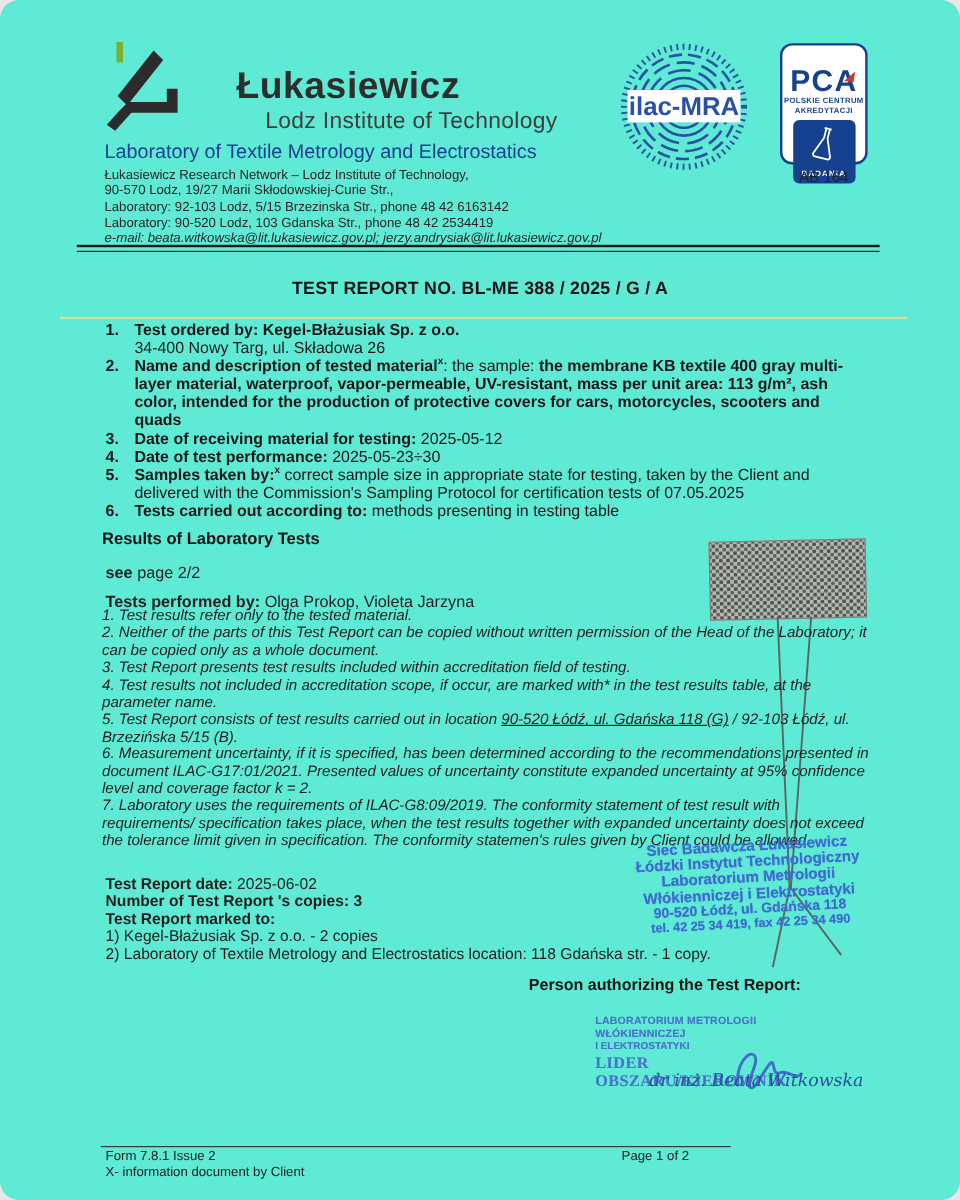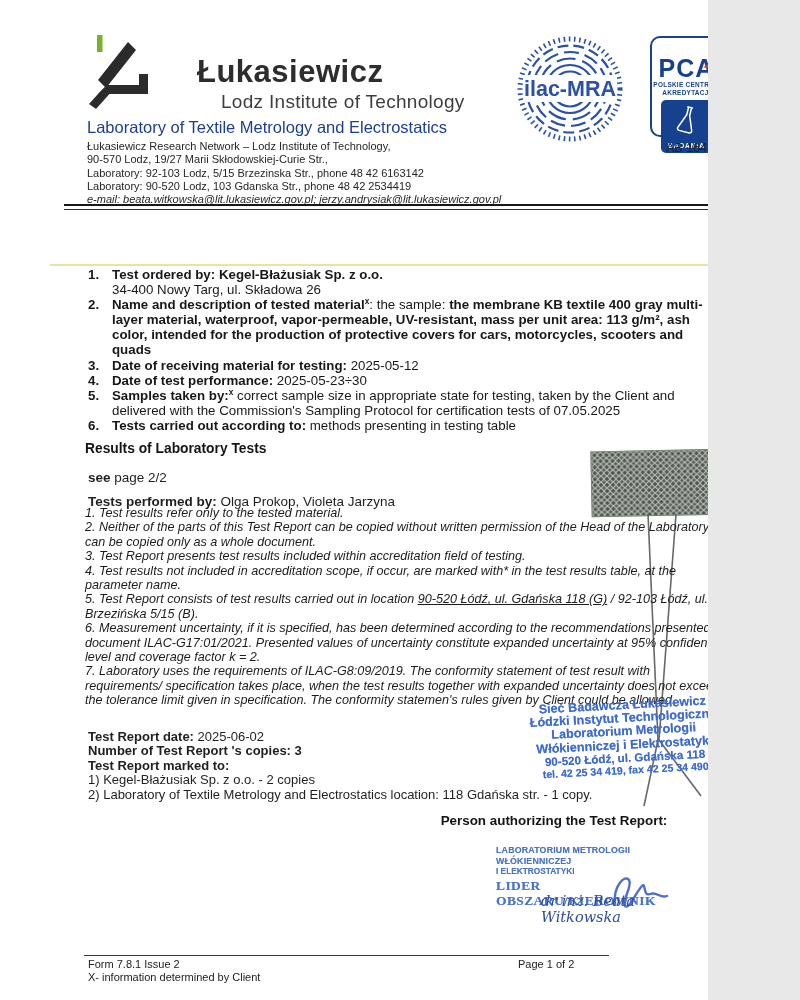--- a/index.html
+++ b/index.html
@@ -3,8 +3,8 @@
 <meta charset="utf-8">
 <style>
   html,body{margin:0;padding:0;background:#e8e8e8;}
-  .page{position:relative;width:708px;height:1000px;background:#ffffff;overflow:hidden;
-        font-family:"Liberation Sans",sans-serif;color:#1f1f1f;}
+  .page{position:relative;width:800px;height:1000px;background:#5eead4;overflow:hidden;
+        font-family:"Liberation Sans",sans-serif;color:#1f1f1f;border-radius:16px;}
   .b{font-weight:bold}
   .u{text-decoration:underline}
   sup{font-size:62%;vertical-align:super;line-height:0}

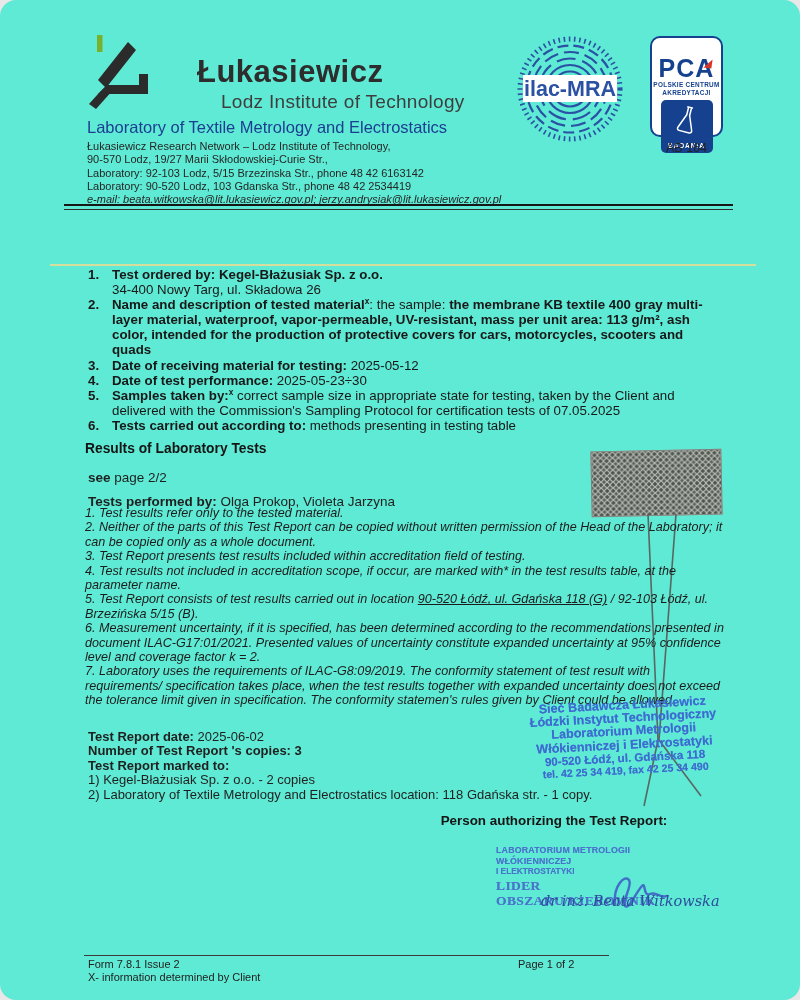--- a/index.html
+++ b/index.html
@@ -143,6 +143,7 @@
   </div>
   <div class="rule-double"></div>
 
+  <div class="report-title">TEST REPORT NO.  BL-ME 388 / 2025 / G / A</div>
   <div class="yellow-line"></div>
 
   <div class="items">

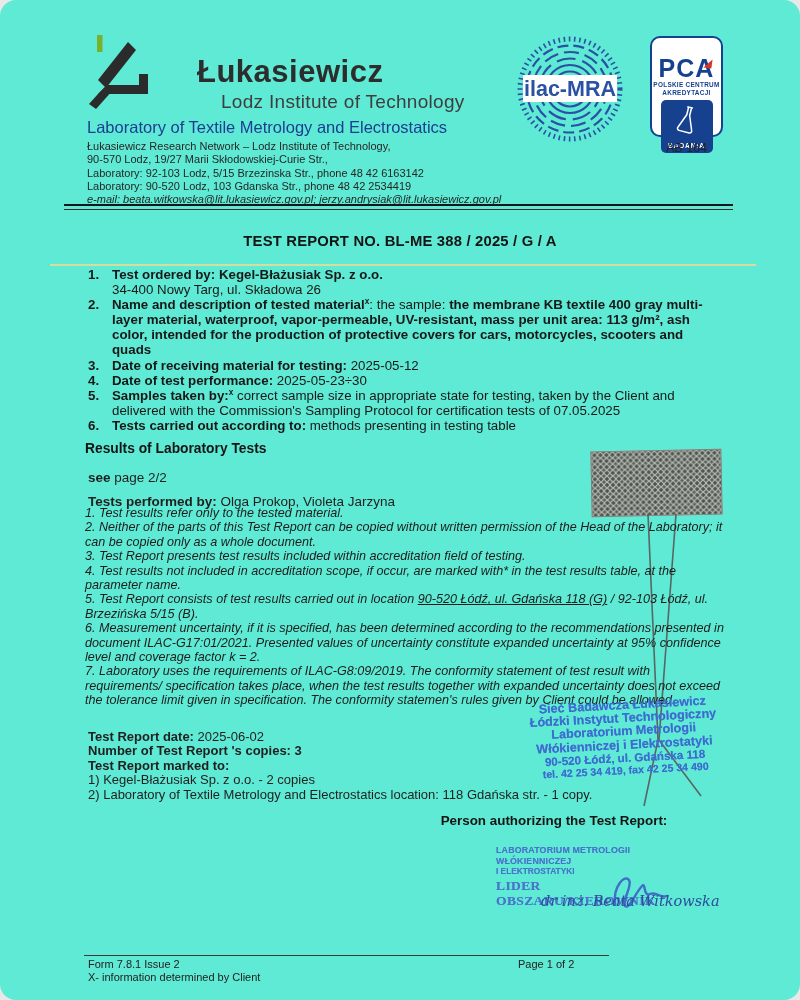--- a/index.html
+++ b/index.html
@@ -225,7 +225,7 @@
   <div class="footer-rule"></div>
   <div class="footer-form">Form 7.8.1   Issue 2</div>
   <div class="footer-page">Page 1 of  2</div>
-  <div class="footer-x">X- information determined by Client</div>
+  <div class="footer-x">X- information document by Client</div>
 
 </div>
 

